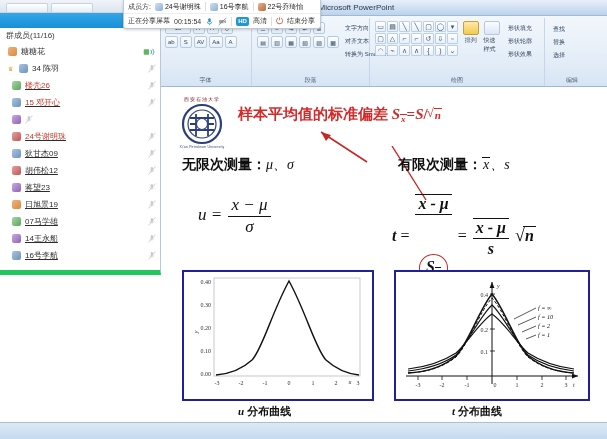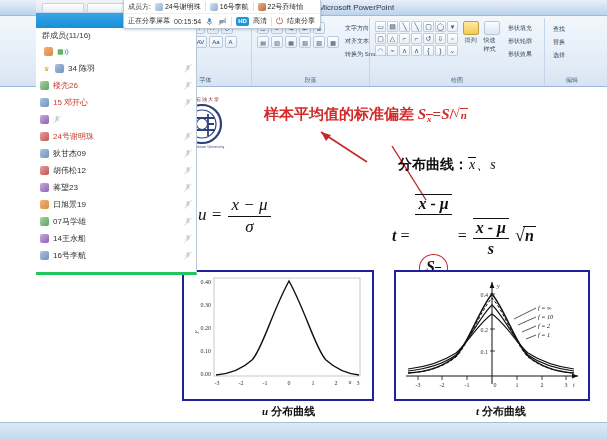--- a/index.html
+++ b/index.html
@@ -123,9 +123,8 @@
   
   .qq-panel {
     position: absolute; left: 0; top: 0; width: 161px; height: 275px;
-    background: #84cc16; border-right: 1px solid #b9c8d6; border-bottom: 3px solid #22c55e;
+    background: #84cc16; border-right: 1px solid #b9c8d6; border-bottom: 5px solid #22c55e;
     overflow: hidden;
-    margin-left: 36px;
   }
   .qq-tabs { height: 13px; background: linear-gradient(#f0f4f8,#dce5ee); border-bottom: 1px solid #cbd6e2;
     display: flex; align-items: flex-end; padding-left: 6px; gap: 3px; }

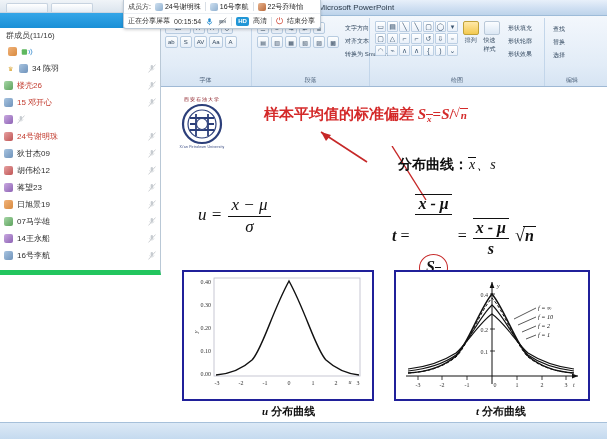--- a/index.html
+++ b/index.html
@@ -449,6 +449,7 @@
     <div class="qq-list" id="qq-list">
         <div class="qq-item">
           <span class="av o"></span>
+          <span class="nm">糖糖花</span>
           <span class="spk"><svg viewBox="0 0 14 9" width="13" height="8">
               <rect x="0.5" y="1.5" width="6" height="6" rx="1" fill="#5fb85f"></rect>
               <path d="M8.5 2.2a3.4 3.4 0 0 1 0 4.6M10.6 1a5.4 5.4 0 0 1 0 7" fill="none" stroke="#3c8fd0" stroke-width="0.9"></path>

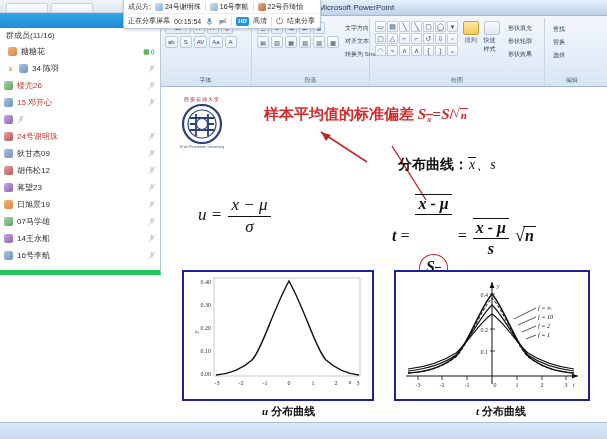--- a/index.html
+++ b/index.html
@@ -138,7 +138,7 @@
     height: 17px; display: flex; align-items: center; padding: 0 4px 0 8px; gap: 4px;
     font-size: 8px; color: #2d2d2d; white-space: nowrap;
   }
-  .qq-item.indent { padding-left: 4px; }
+  .qq-item.indent { padding-left: 12px; text-decoration: underline; }
   .qq-item.highlight { background: #e9eef4; }
   .qq-item .av { width: 9px; height: 9px; border-radius: 2px; flex: 0 0 auto;
     background: linear-gradient(135deg,#a8c4e0,#6f93bb); }

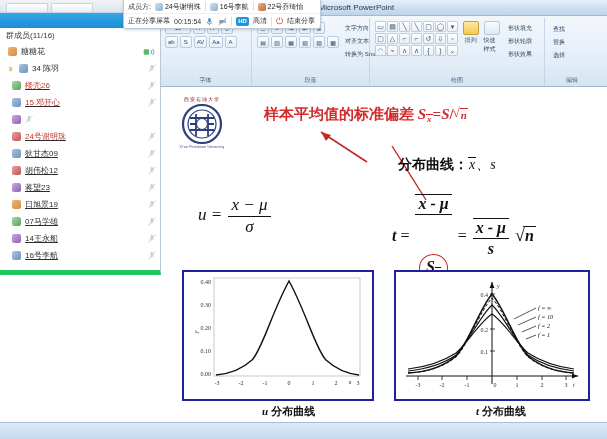--- a/index.html
+++ b/index.html
@@ -66,7 +66,7 @@
     font-size: 3.4px; color: #2c3f7a; letter-spacing: .2px; }
 
   .redtitle {
-    position: absolute; left: 104px; top: 17px;
+    position: absolute; left: 78px; top: 17px;
     font-family: "Liberation Serif", serif;
     font-size: 15px; font-weight: bold; color: #d42a2a; white-space: nowrap;
   }

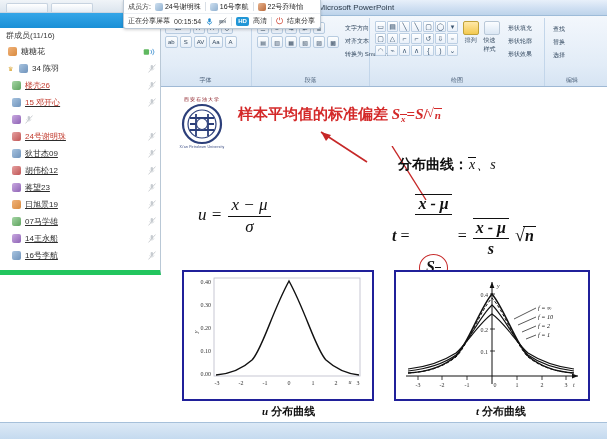--- a/index.html
+++ b/index.html
@@ -319,6 +319,9 @@
         <line x1="2" y1="0" x2="36" y2="54" stroke="#c62828" stroke-width="1.4"></line>
       </svg>
 
+      <div class="hdr hdr-left">
+        <span>无限次测量：</span><span class="it">μ、σ</span>
+      </div>
       <div class="hdr hdr-right">
         <span>分布曲线：</span><span class="it ovb">x</span><span class="it">、s</span>
       </div>

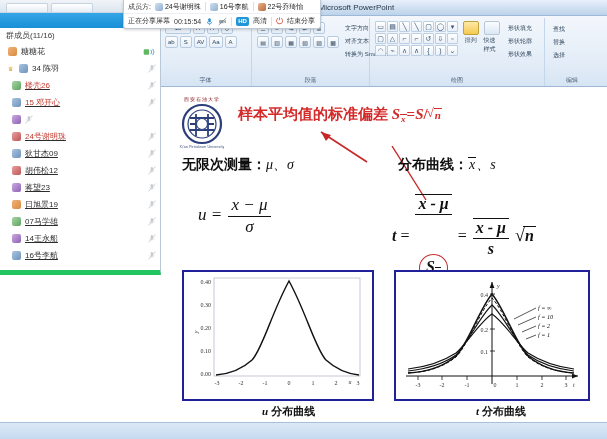--- a/index.html
+++ b/index.html
@@ -323,7 +323,7 @@
         <span>无限次测量：</span><span class="it">μ、σ</span>
       </div>
       <div class="hdr hdr-right">
-        <span>分布曲线：</span><span class="it ovb">x</span><span class="it">、s</span>
+        <span>有限次测量：</span><span class="it ovb">x</span><span class="it">、s</span>
       </div>
 
       <div class="formula f-left">

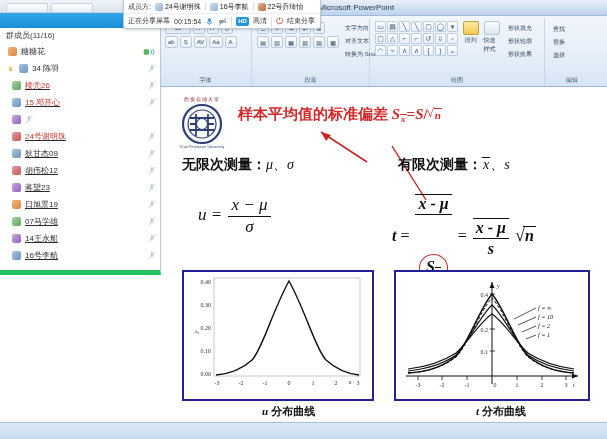--- a/index.html
+++ b/index.html
@@ -111,7 +111,7 @@
   .cb-left { left: 22px; top: 182px; width: 192px; height: 131px; }
   .cb-right { left: 234px; top: 182px; width: 196px; height: 131px; }
   .caption { position: absolute; font-size: 11px; font-weight: bold; color: #111; white-space: nowrap;
-    font-family: "Liberation Sans", sans-serif; margin-left: 24px; }
+    font-family: "Liberation Sans", sans-serif; }
   .caption .ci { font-family: "Liberation Serif", serif; font-style: italic; }
   .cap-left { left: 78px; top: 316px; }
   .cap-right { left: 292px; top: 316px; }

